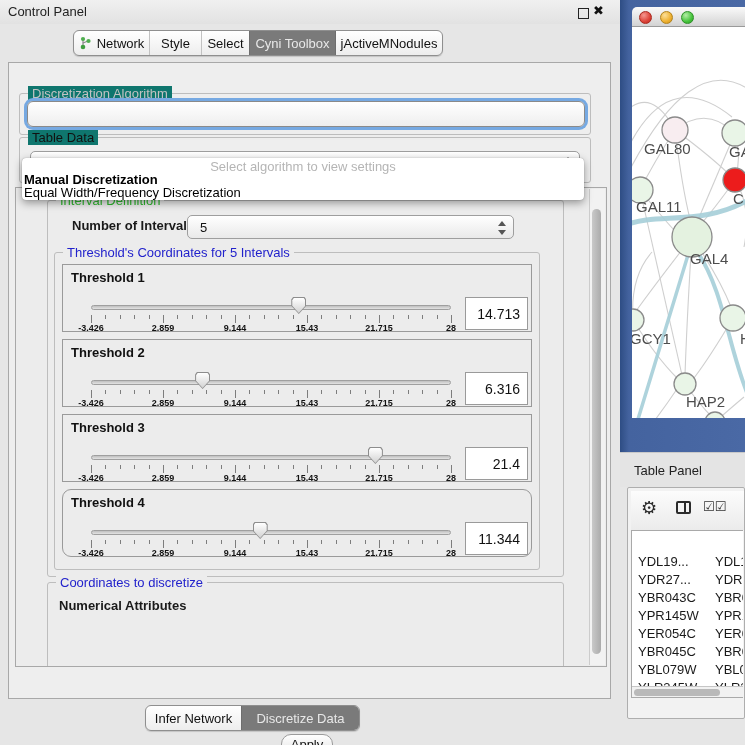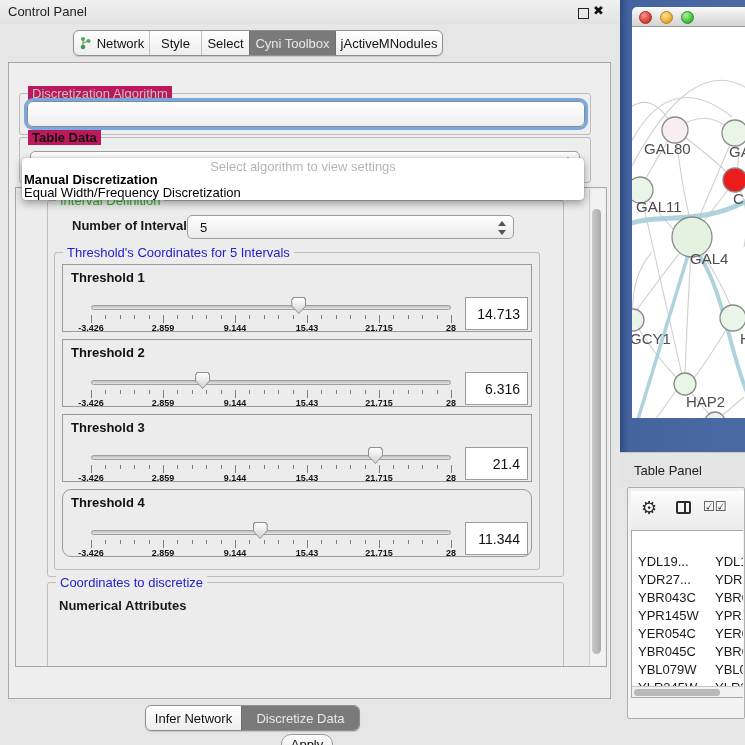--- a/index.html
+++ b/index.html
@@ -31,7 +31,7 @@
   
   #outerpanel{position:absolute;left:8px;top:62px;width:603px;height:637px;background:#eeeeee;border:1px solid #a8a8a8;box-sizing:border-box;}
   .groupbox{position:absolute;border:1px solid #bdbdbd;border-radius:3px;box-sizing:border-box;}
-  .grouptitle{position:absolute;top:-8px;left:8px;background:#be185d;padding:0 4px;font-size:13px;white-space:nowrap;}
+  .grouptitle{position:absolute;top:-8px;left:8px;background:#0f766e;padding:0 4px;font-size:13px;white-space:nowrap;}
   .gt-gray{color:#c2c2c2;}
   .gt-green{color:var(--c-green-title,#2db82d);}
   .gt-blue{color:var(--c-blue-title,#2222cc);}

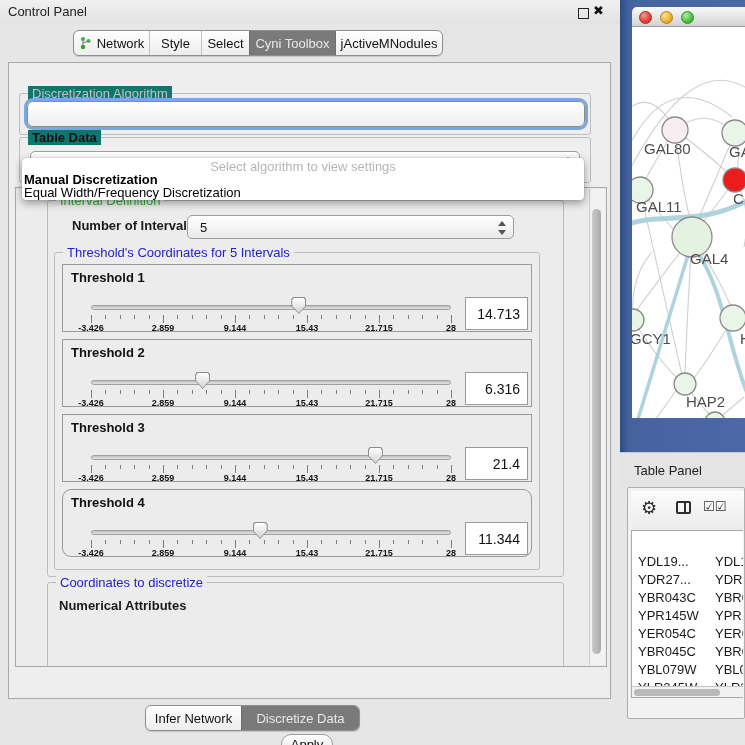--- a/index.html
+++ b/index.html
@@ -35,7 +35,7 @@
   .gt-gray{color:#c2c2c2;}
   .gt-green{color:var(--c-green-title,#2db82d);}
   .gt-blue{color:var(--c-blue-title,#2222cc);}
-  .gt-black{color:#111;font-weight:bold;}
+  .gt-black{color:#111;font-weight:normal;}
   
   .combo{position:absolute;background:linear-gradient(#ffffff,#e9e9e9);border:1px solid #9e9e9e;border-radius:5px;box-sizing:border-box;height:24px;}
   .combo .val{position:absolute;left:12px;top:4px;font-size:13px;color:#111;white-space:nowrap;}

